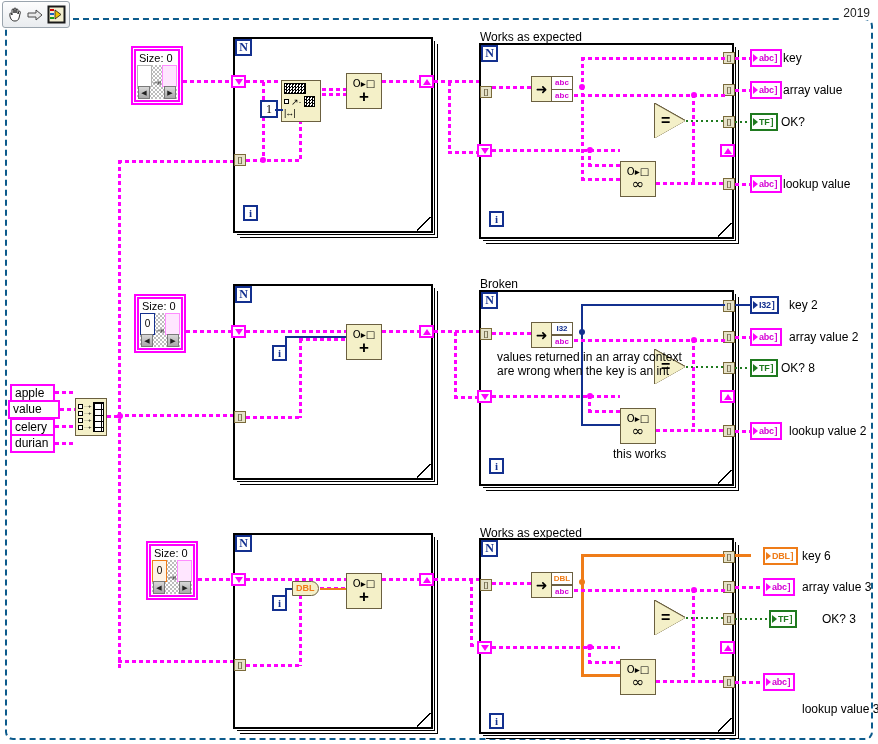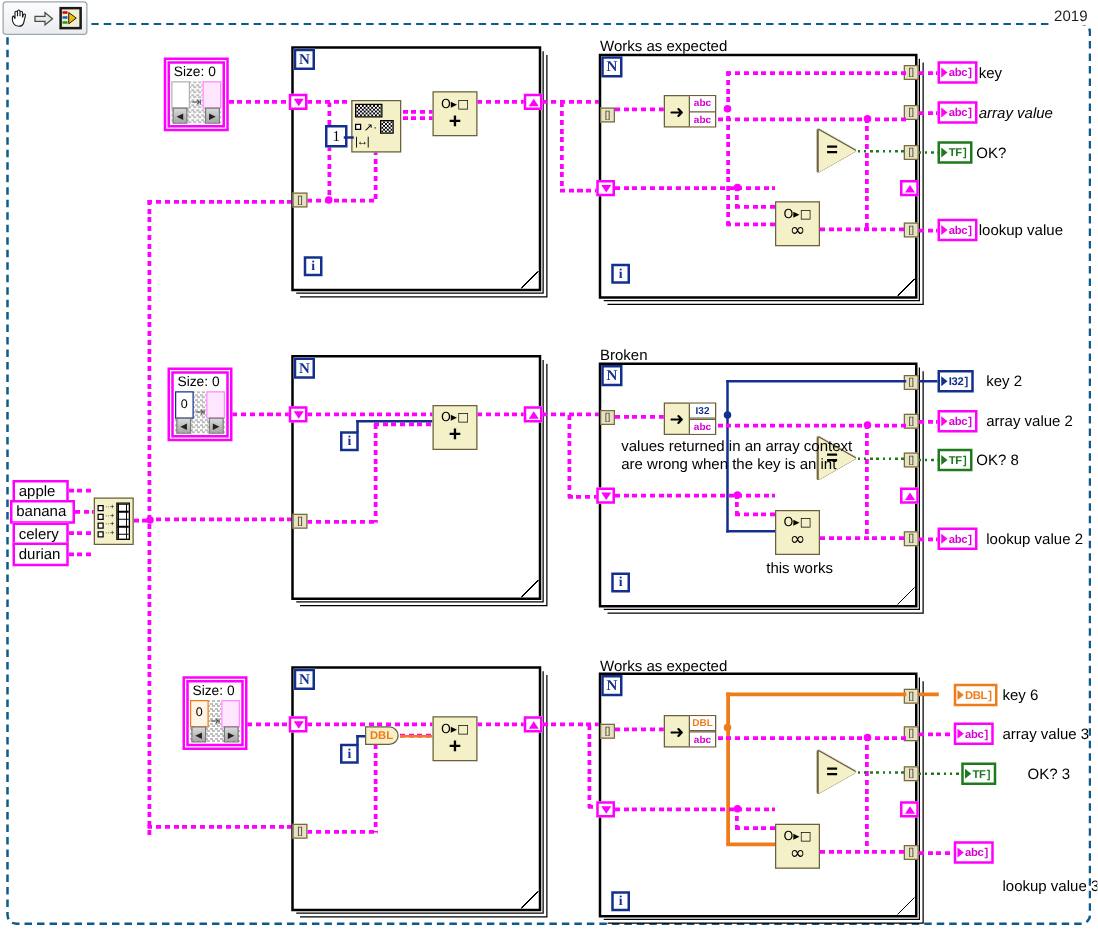--- a/index.html
+++ b/index.html
@@ -622,7 +622,7 @@
       <span>abc</span>
       <span class="brk">]</span>
   </div>
-  <div class="ind-label" style="left:783px; top:83px;font-style:italic;">array value</div>
+  <div class="ind-label" style="left:783px; top:83px;">array value</div>
 
   <div class="wire-h dotted-grn abs" style="left:735px; top:121px; width:16px; height:2px;"></div>
   <div class="ind bool" style="left:750px; top:113px;">

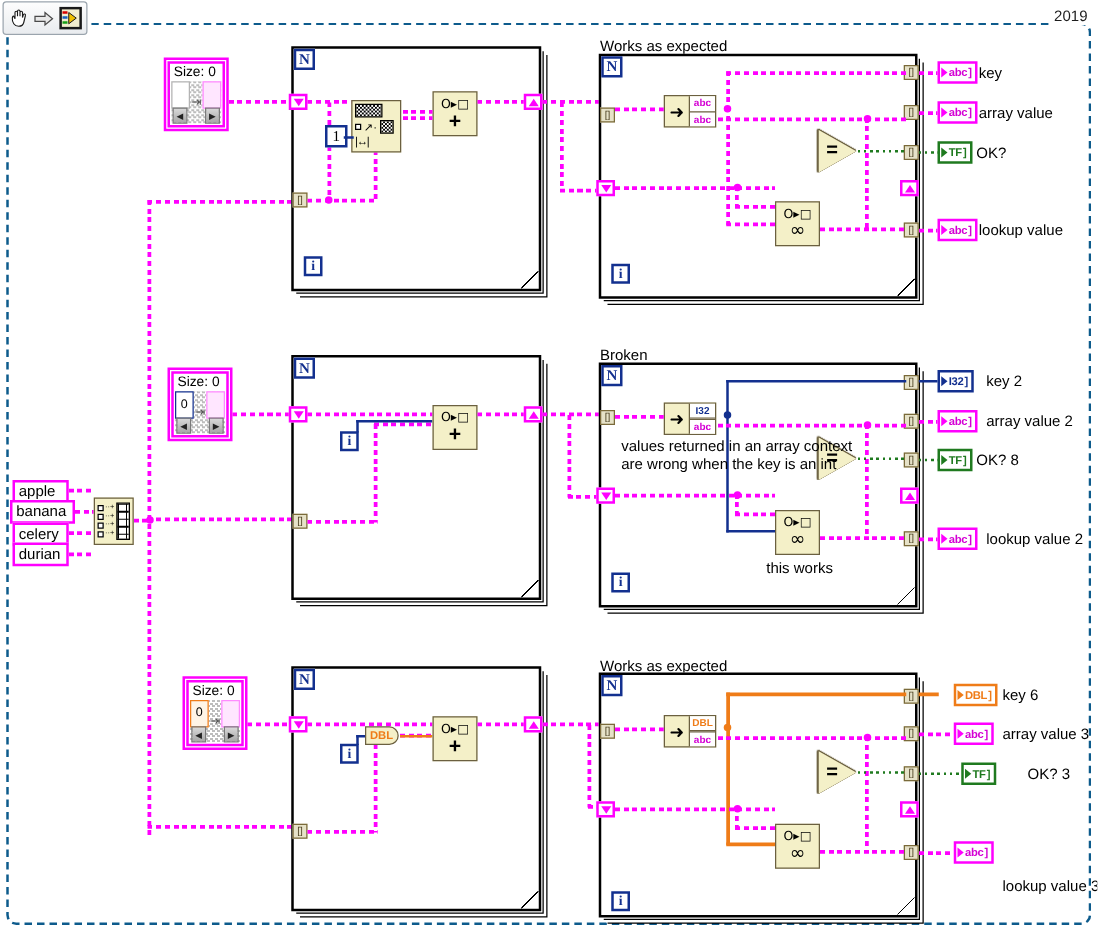--- a/index.html
+++ b/index.html
@@ -455,7 +455,7 @@
   <div id="version-label">2019</div>
 
   <div class="str-const" style="left:10px; top:384px; width:45px;">apple</div>
-  <div class="str-const" style="left:8px; top:400px; width:52px;">banana</div>
+  <div class="str-const" style="left:8px; top:400px; width:52px;">value</div>
   <div class="str-const" style="left:10px; top:418px; width:45px;">celery</div>
   <div class="str-const" style="left:10px; top:434px; width:45px;">durian</div>
 

